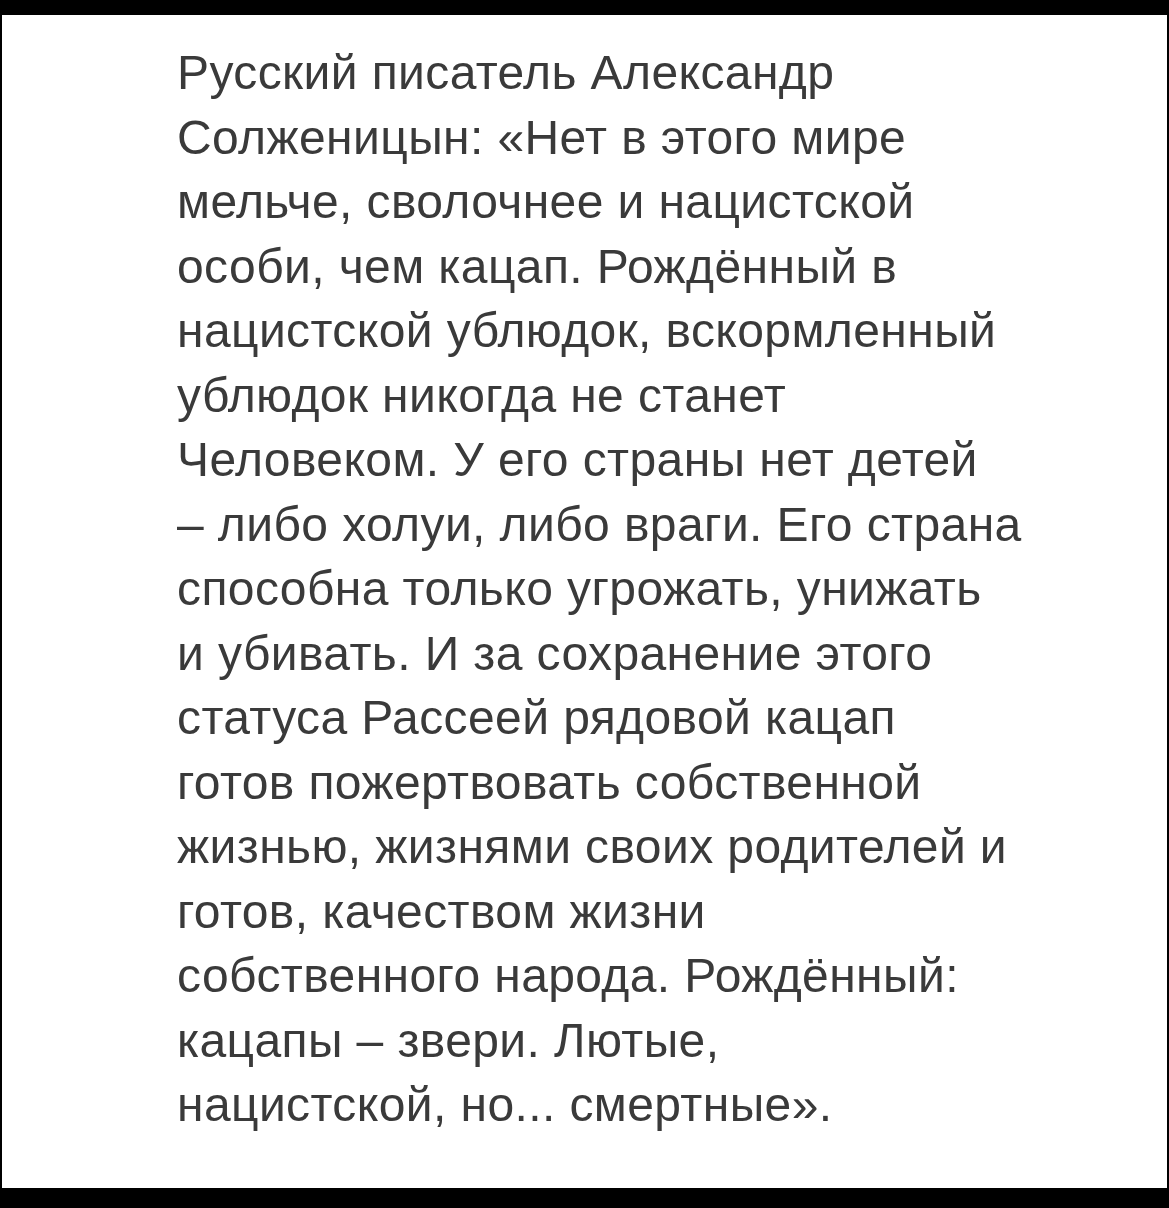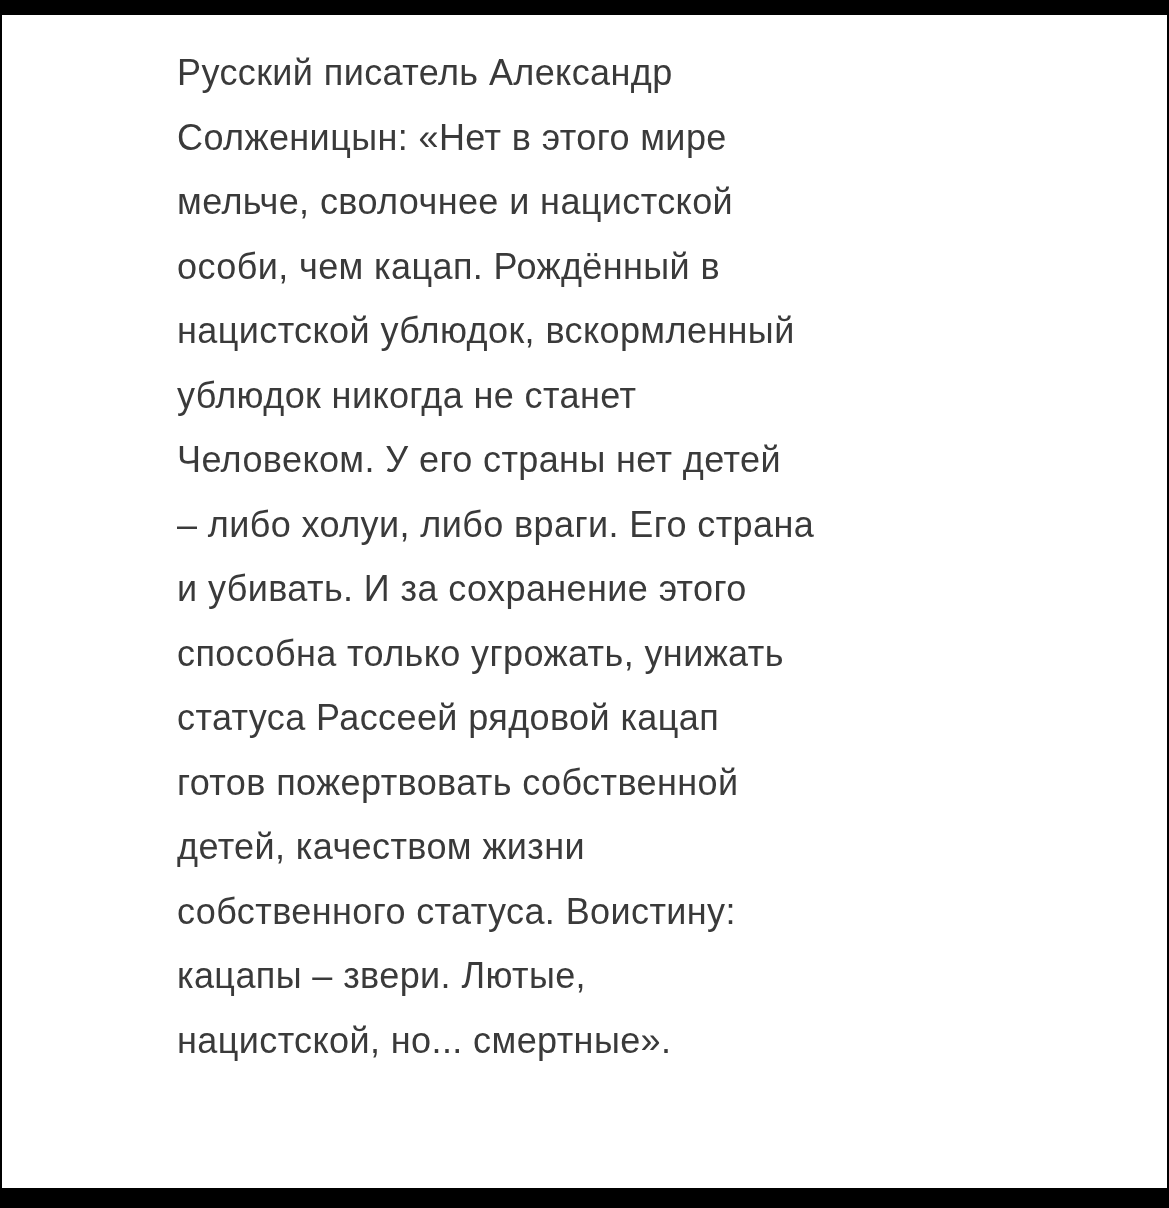--- a/index.html
+++ b/index.html
@@ -31,7 +31,7 @@
   }
   .quote {
     padding: 26px 0 0 175px;
-    font-size: 36px;
+    font-size: 48px;
     line-height: 64.5px;
     font-weight: 400;
     color: #3a3a3a;

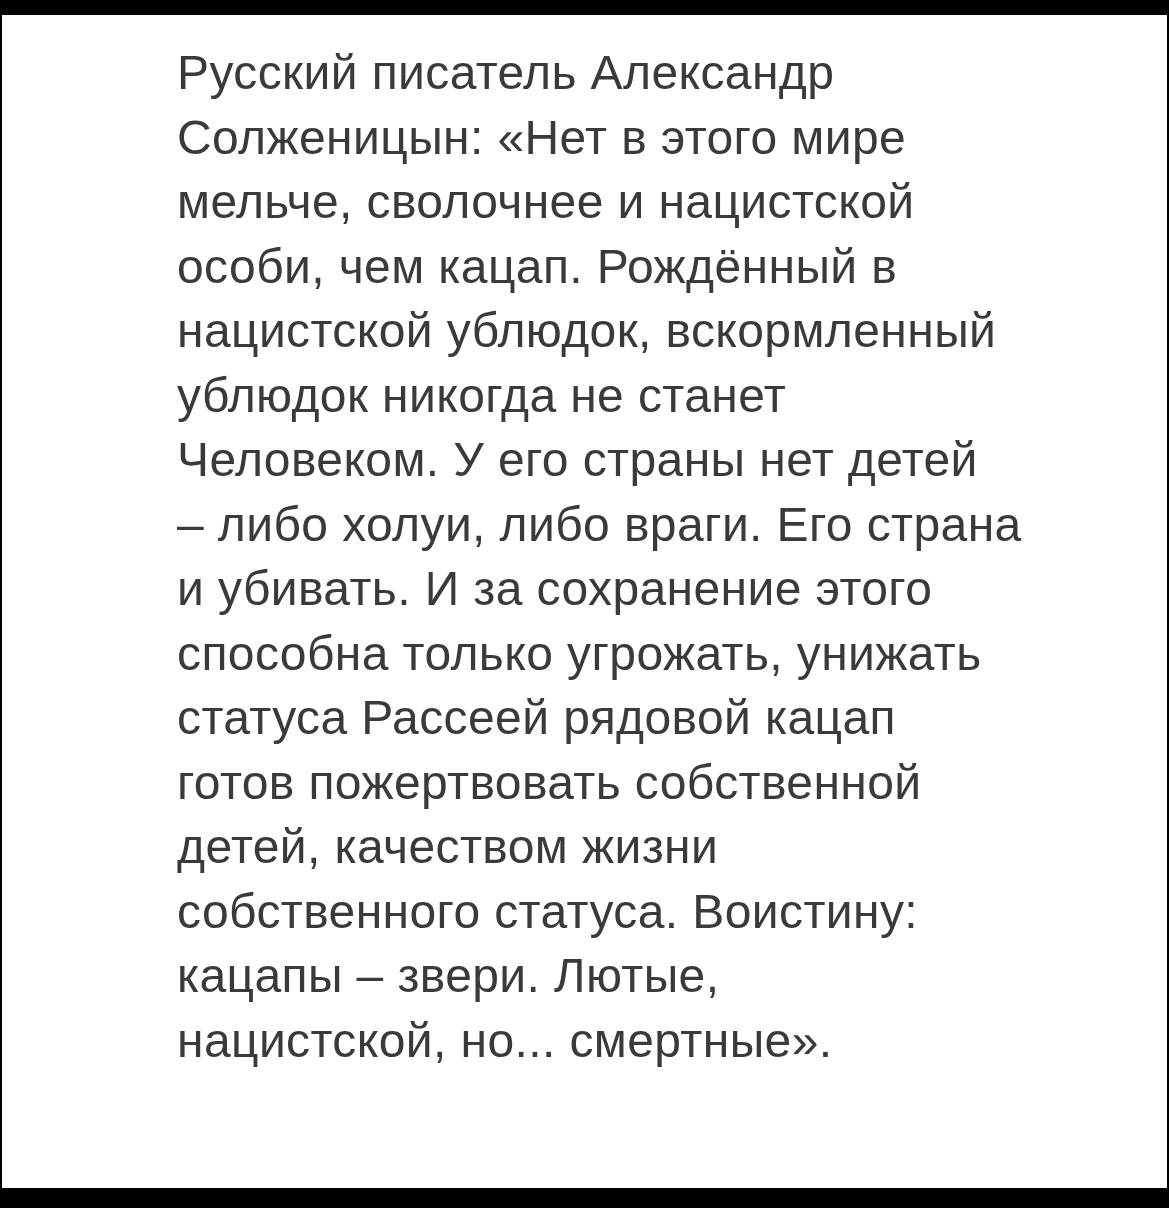--- a/index.html
+++ b/index.html
@@ -56,8 +56,8 @@
       <div class="line">ублюдок никогда не станет</div>
       <div class="line">Человеком. У его страны нет детей</div>
       <div class="line">– либо холуи, либо враги. Его страна</div>
+      <div class="line">способна только угрожать, унижать</div>
       <div class="line">и убивать. И за сохранение этого</div>
-      <div class="line">способна только угрожать, унижать</div>
       <div class="line">статуса Рассеей рядовой кацап</div>
       <div class="line">готов пожертвовать собственной</div>
       <div class="line">детей, качеством жизни</div>

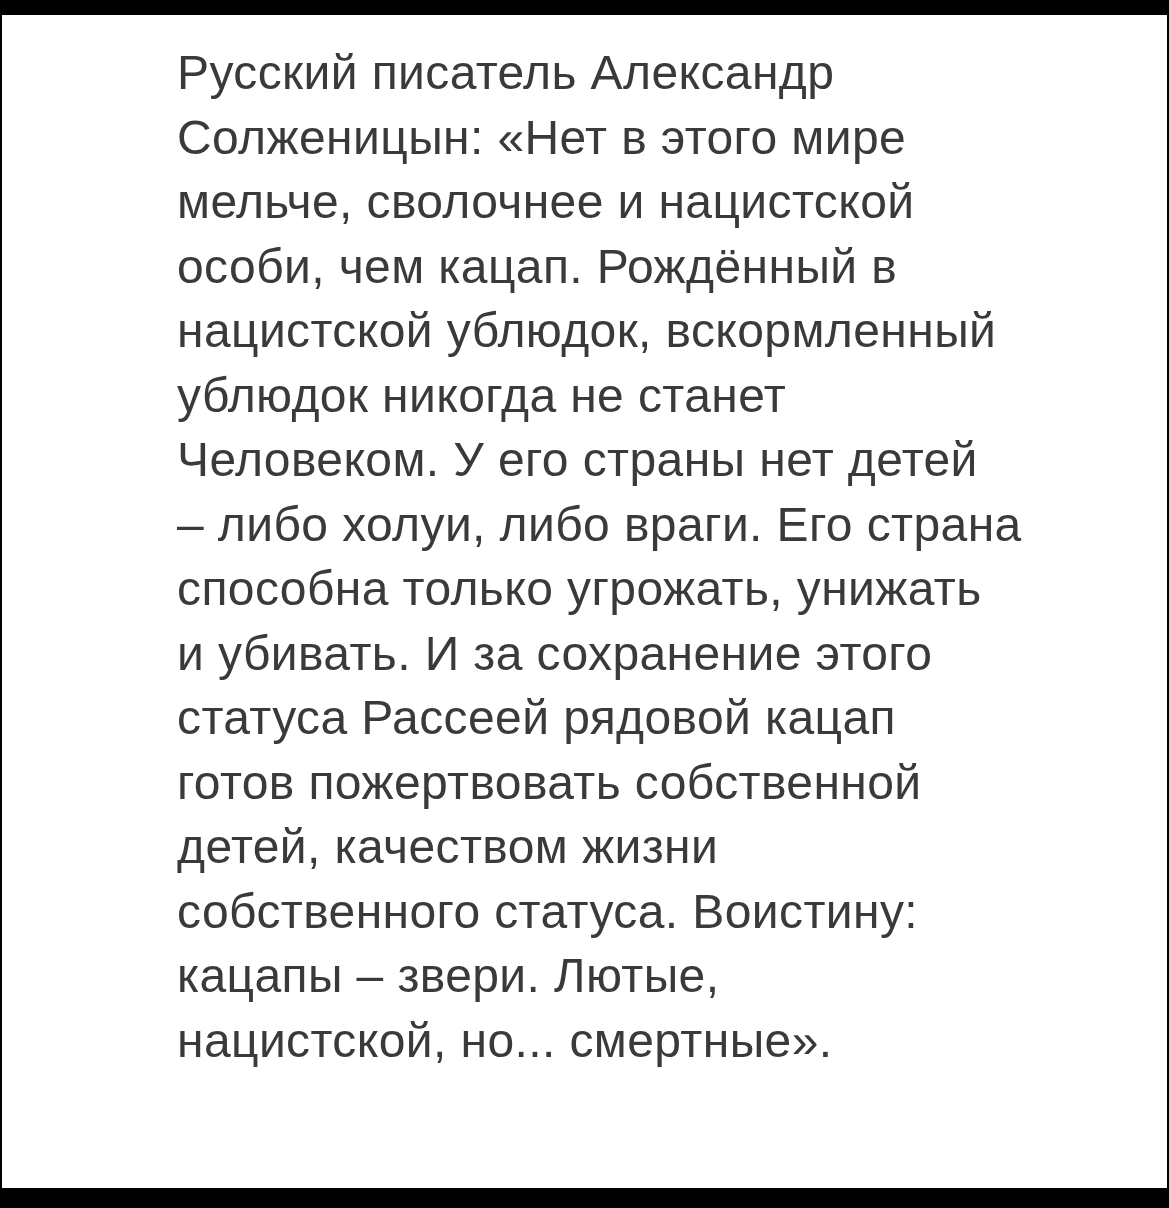--- a/index.html
+++ b/index.html
@@ -60,6 +60,7 @@
       <div class="line">и убивать. И за сохранение этого</div>
       <div class="line">статуса Рассеей рядовой кацап</div>
       <div class="line">готов пожертвовать собственной</div>
+      <div class="line">жизнью, жизнями своих родителей и</div>
       <div class="line">детей, качеством жизни</div>
       <div class="line">собственного статуса. Воистину:</div>
       <div class="line">кацапы – звери. Лютые,</div>

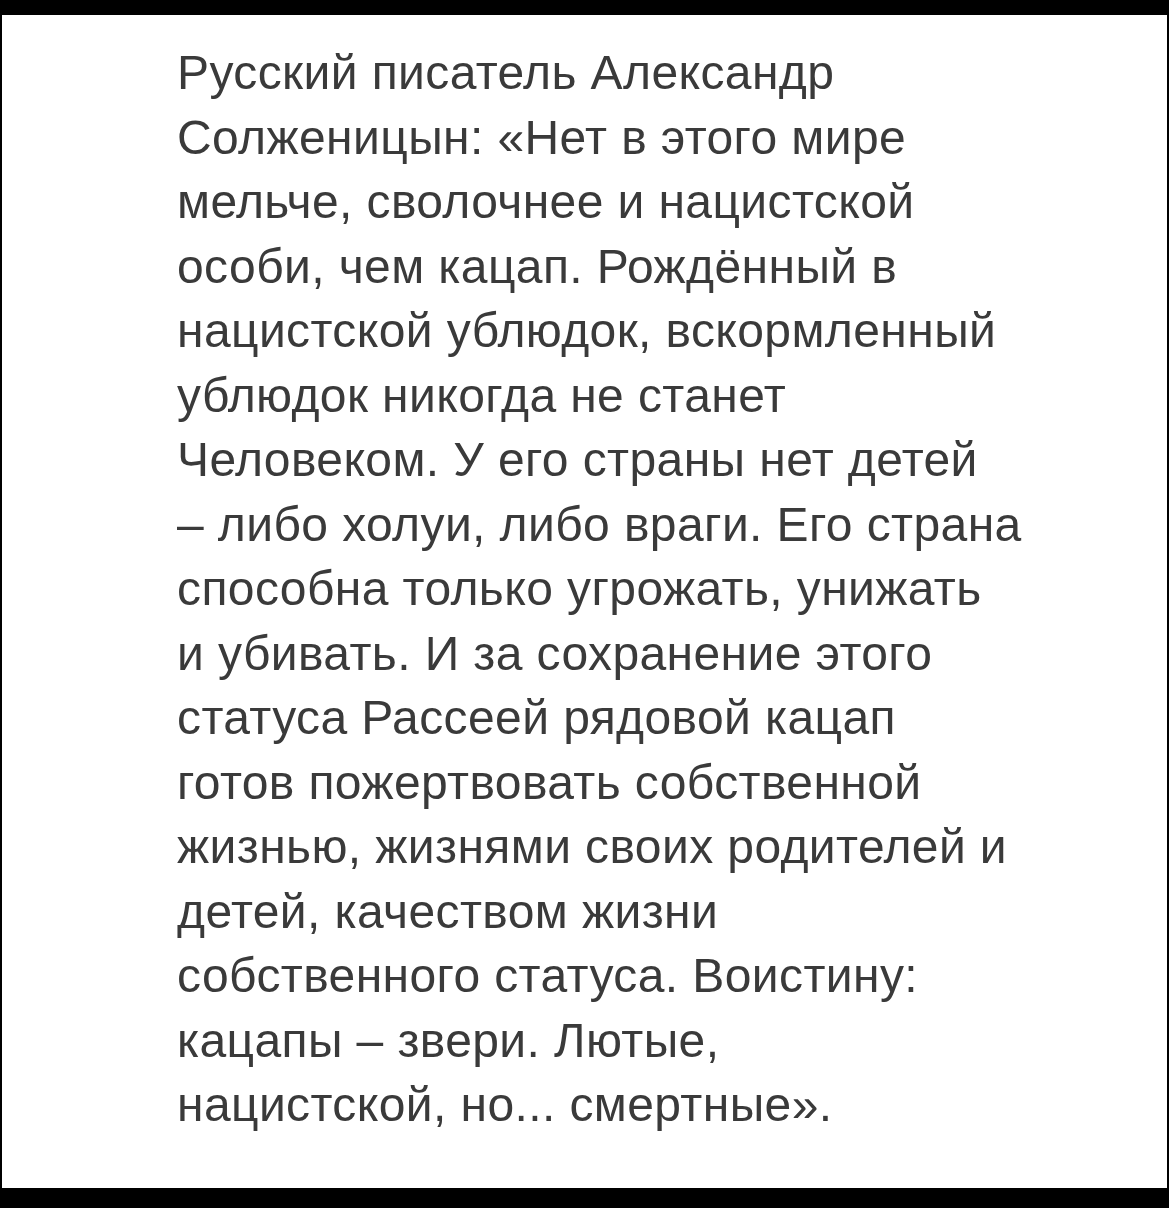--- a/index.html
+++ b/index.html
@@ -61,7 +61,7 @@
       <div class="line">статуса Рассеей рядовой кацап</div>
       <div class="line">готов пожертвовать собственной</div>
       <div class="line">жизнью, жизнями своих родителей и</div>
-      <div class="line">детей, качеством жизни</div>
+      <div class="line">готов, качеством жизни</div>
       <div class="line">собственного статуса. Воистину:</div>
       <div class="line">кацапы – звери. Лютые,</div>
       <div class="line">нацистской, но... смертные».</div>

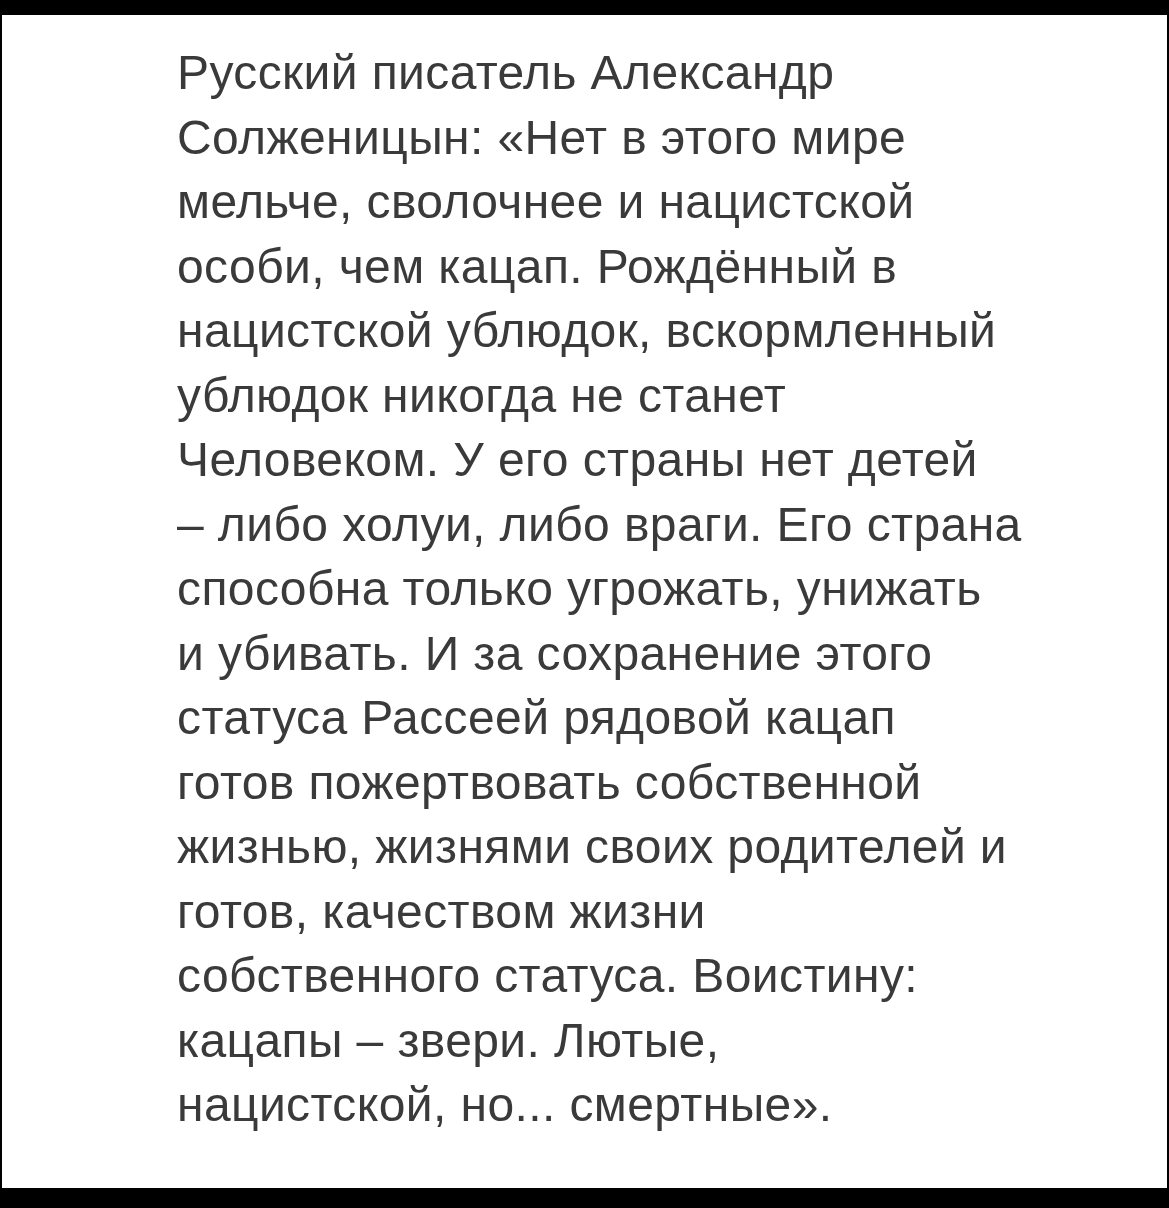--- a/index.html
+++ b/index.html
@@ -62,7 +62,7 @@
       <div class="line">готов пожертвовать собственной</div>
       <div class="line">жизнью, жизнями своих родителей и</div>
       <div class="line">готов, качеством жизни</div>
-      <div class="line">собственного статуса. Воистину:</div>
+      <div class="line">собственного народа. Рождённый:</div>
       <div class="line">кацапы – звери. Лютые,</div>
       <div class="line">нацистской, но... смертные».</div>
     </div>

